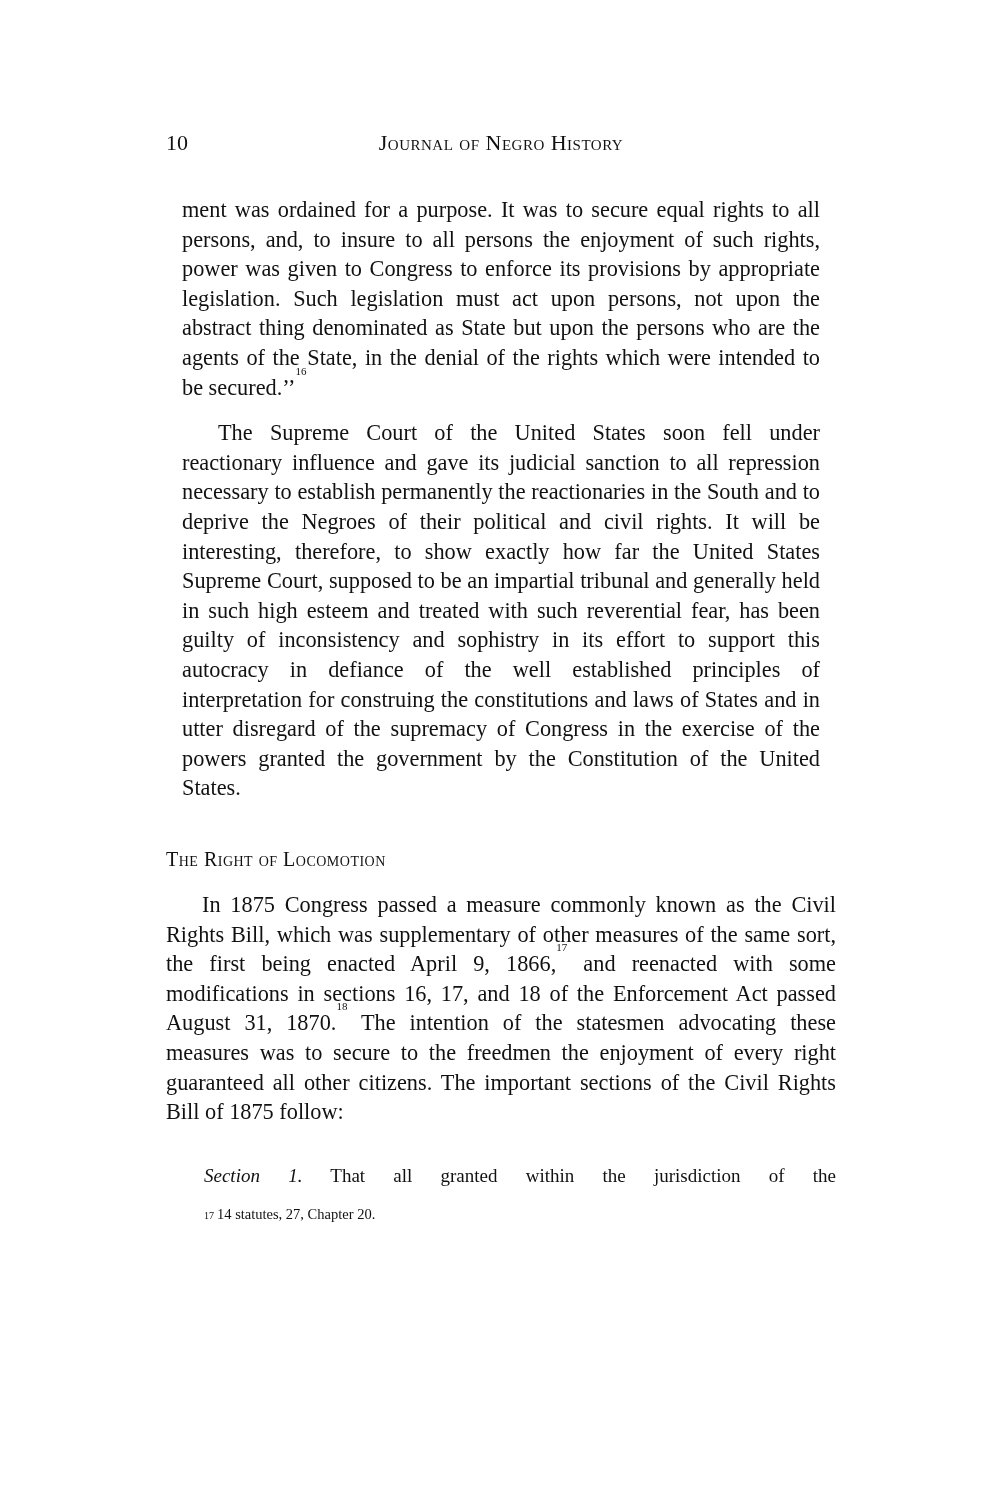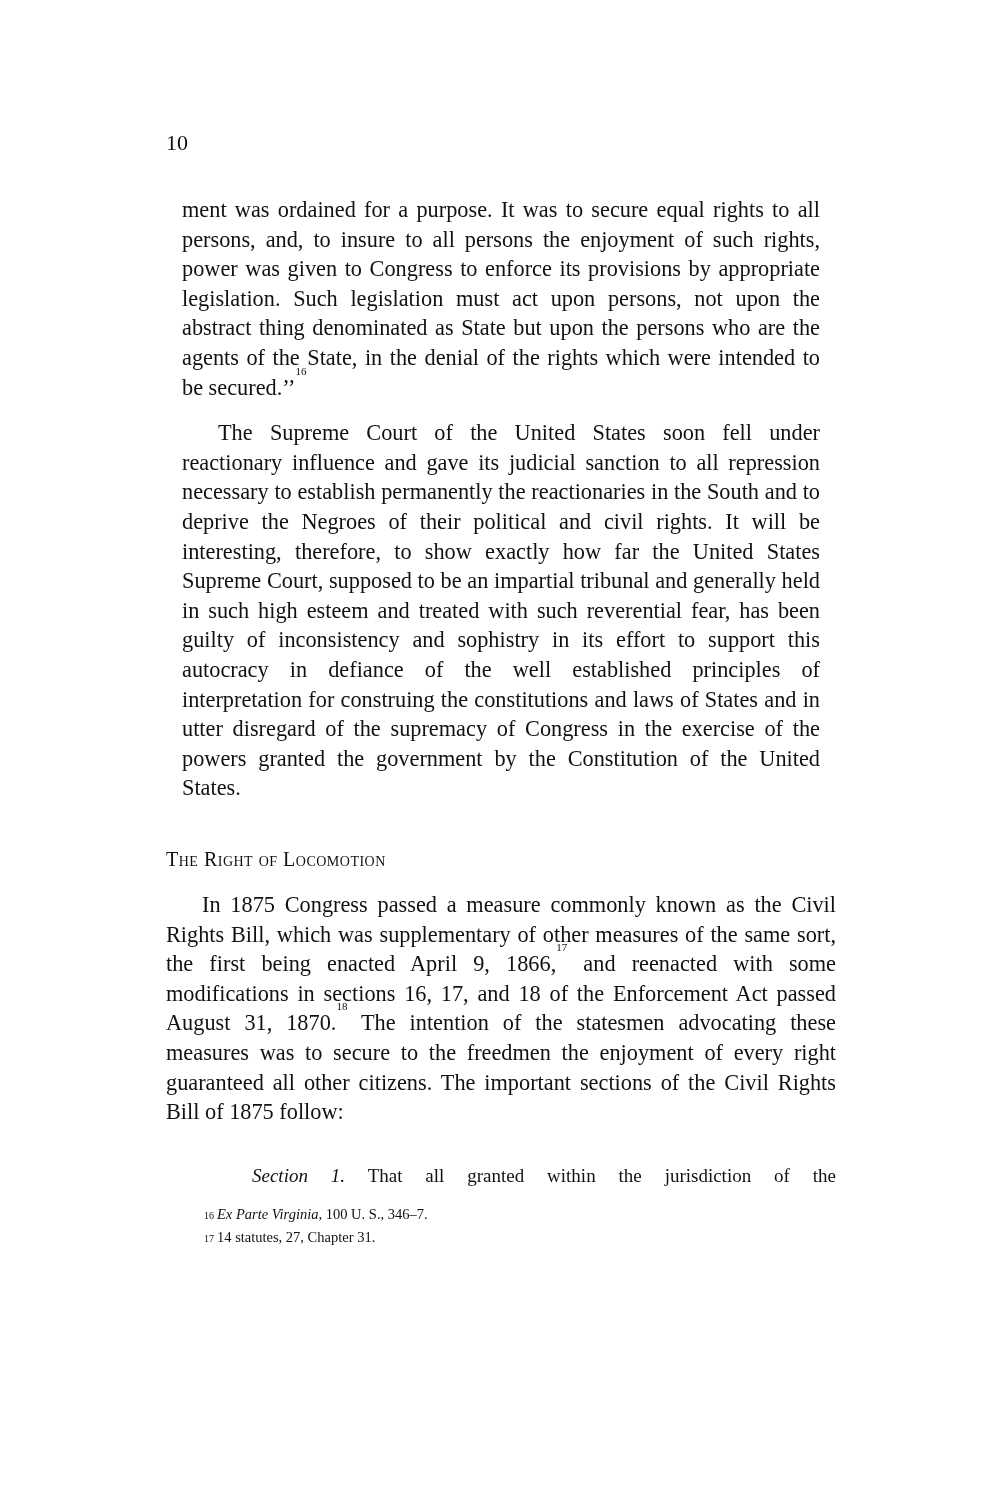--- a/index.html
+++ b/index.html
@@ -27,6 +27,7 @@
 <div class="page">
   <div class="running-head">
     <span class="page-number">10</span>
+    <span class="journal-title">Journal of Negro History</span>
   </div>
 
   <div class="body">

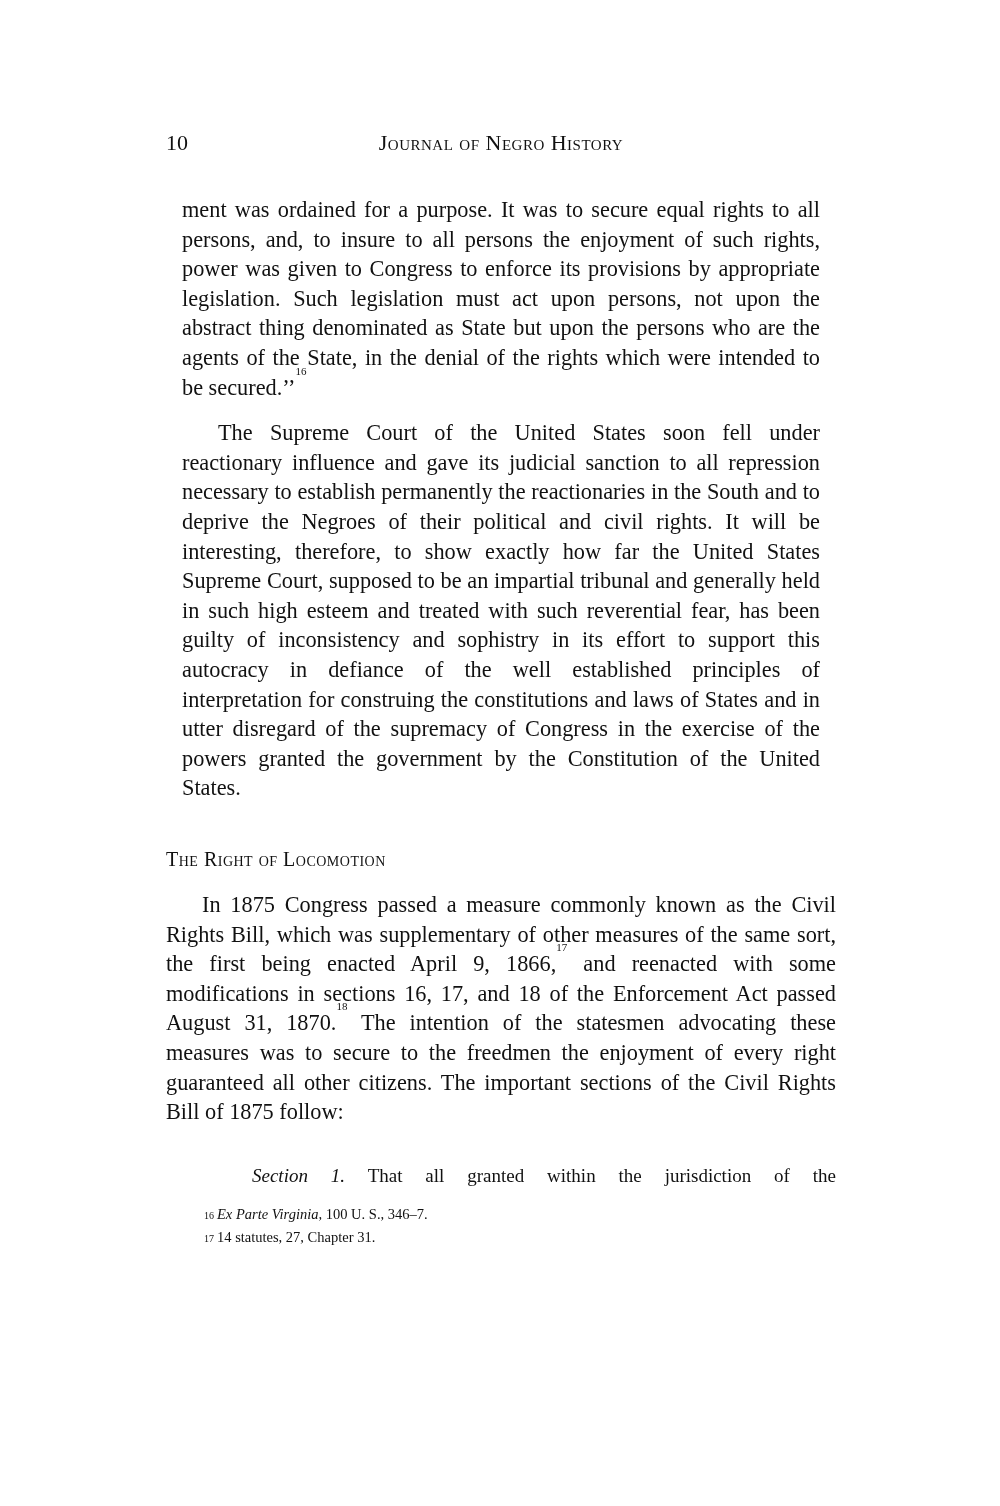--- a/index.html
+++ b/index.html
@@ -16,7 +16,7 @@
     .body2 { position: absolute; top: 890px; left: 0; width: 670px; font-size: 22.3px; line-height: 29.6px; text-align: justify; }
     .body2 p { margin: 0; }
     .quote { position: absolute; top: 1165px; left: 38px; width: 632px; font-size: 19px; text-align: justify; text-align-last: justify; }
-    .quote em { font-style: italic; margin-left: 48px; }
+    .quote em { font-style: italic; }
     .footnotes { position: absolute; top: 1203px; left: 38px; width: 632px; font-size: 14.5px; line-height: 23px; }
     .footnotes div { white-space: nowrap; }
     .fn-num { font-size: 10px; vertical-align: top; position: relative; top: 1px; margin-right: 3px; }

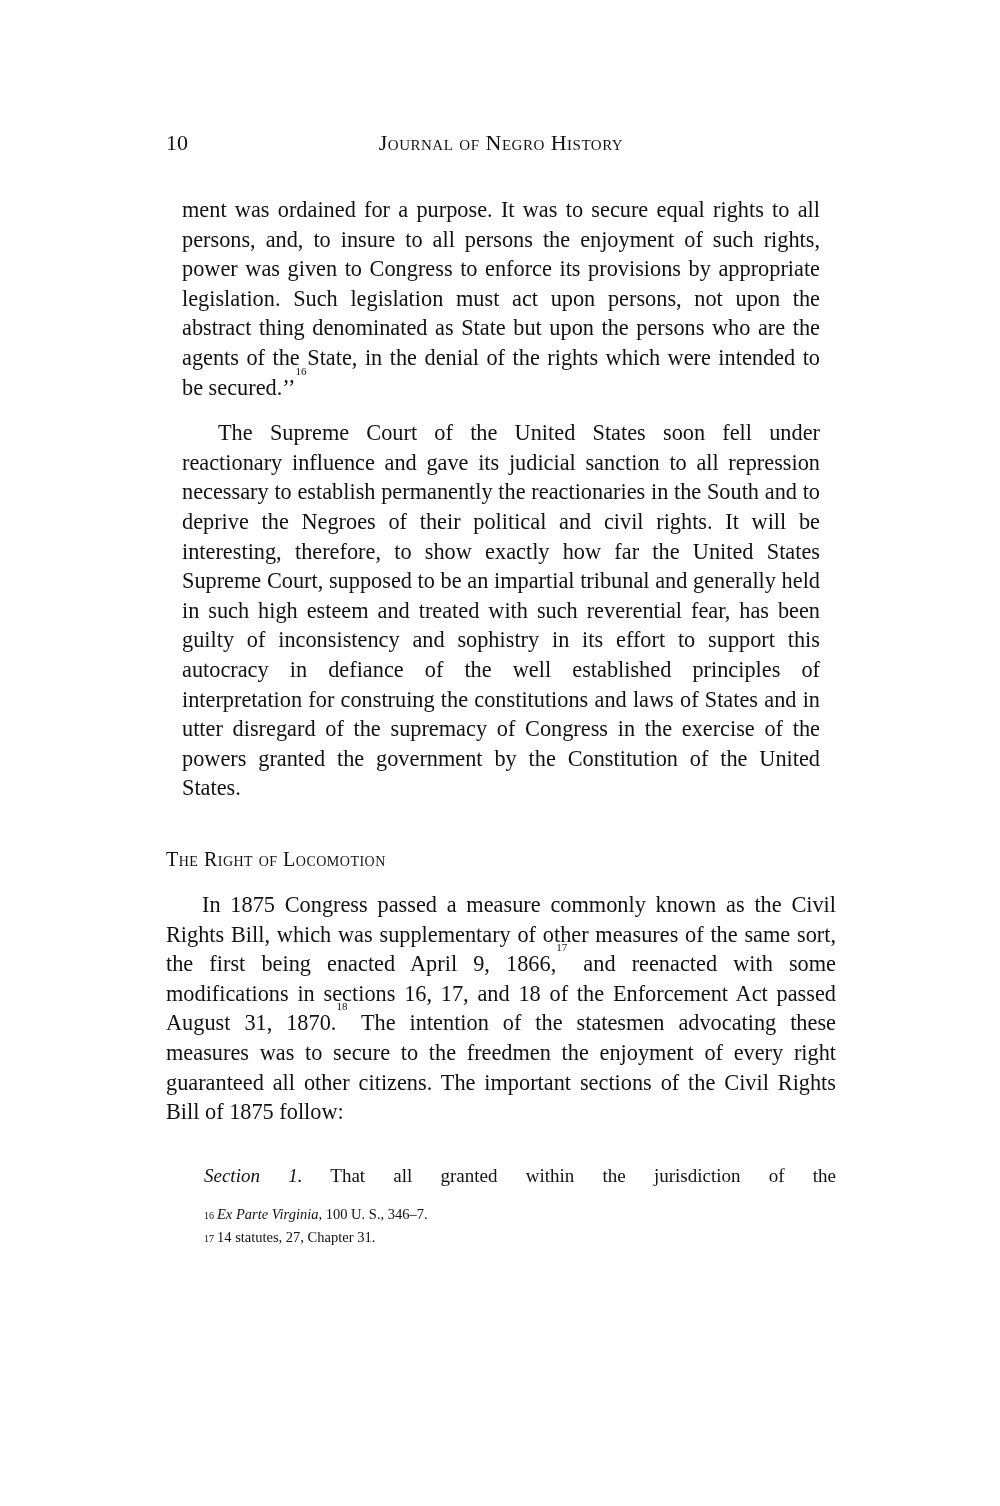--- a/index.html
+++ b/index.html
@@ -44,7 +44,6 @@
   <div class="quote"><em>Section 1.</em><span> That all granted within the jurisdiction of the</span></div>
 
   <div class="footnotes">
-    <div><span class="fn-num">16</span><em>Ex Parte Virginia,</em><span> 100 U. S., 346–7.</span></div>
     <div><span class="fn-num">17</span><span>14 statutes, 27, Chapter 31.</span></div>
   </div>
 </div>

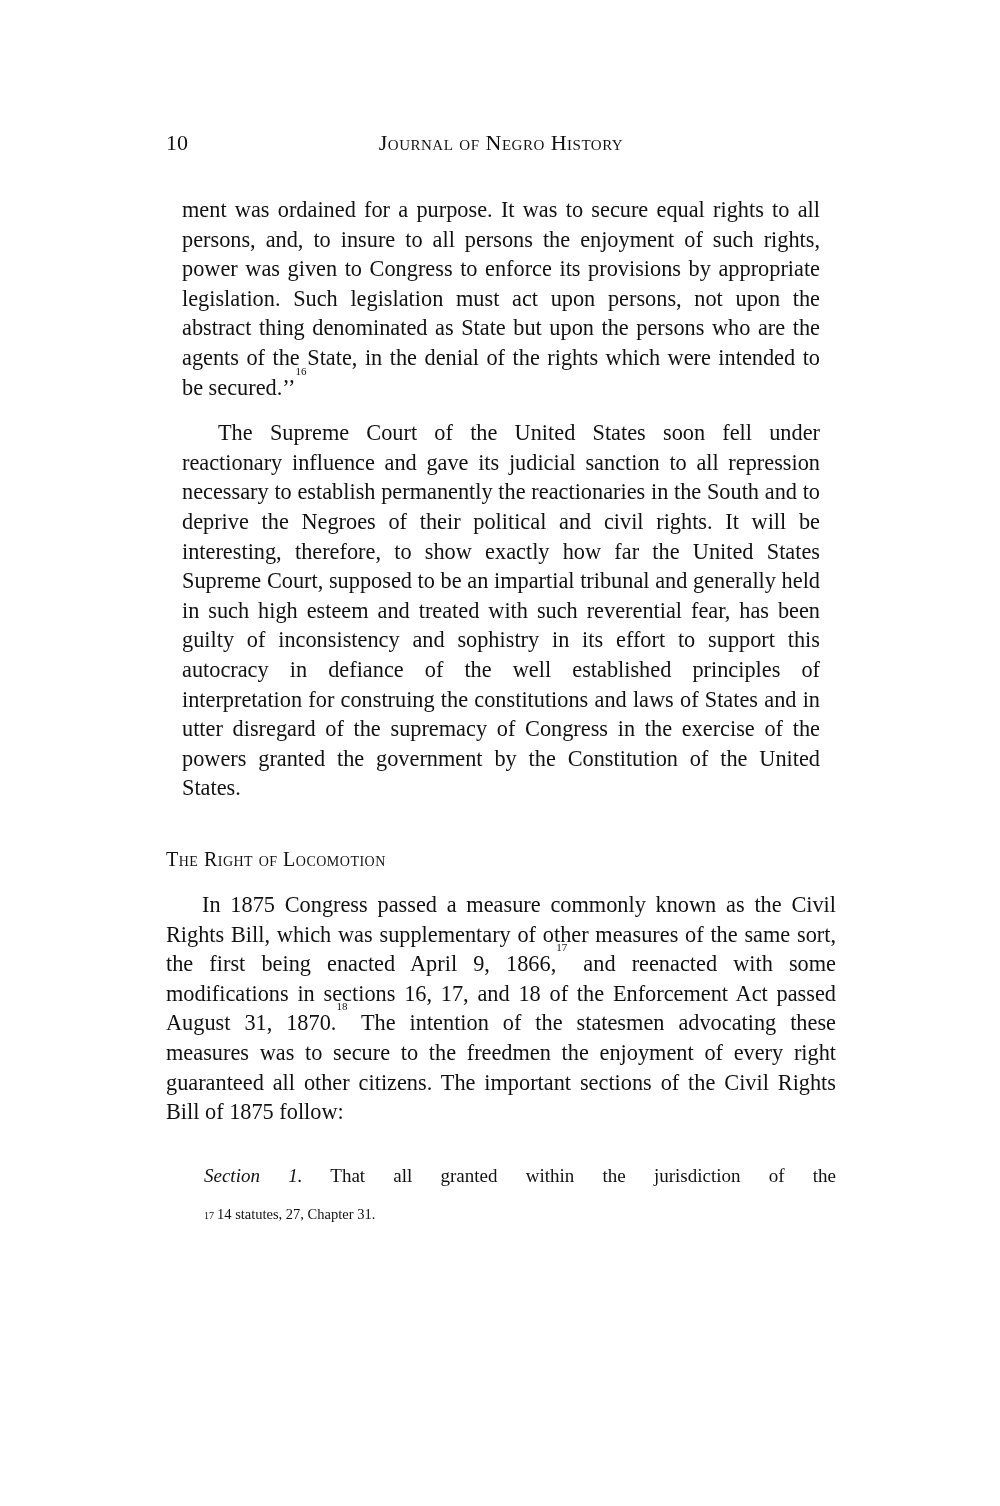--- a/index.html
+++ b/index.html
@@ -44,7 +44,7 @@
   <div class="quote"><em>Section 1.</em><span> That all granted within the jurisdiction of the</span></div>
 
   <div class="footnotes">
-    <div><span class="fn-num">17</span><span>14 statutes, 27, Chapter 31.</span></div>
+    <div><span class="fn-num">17</span><span>14 statutes, 27, Chapter 20.</span></div>
   </div>
 </div>
 

